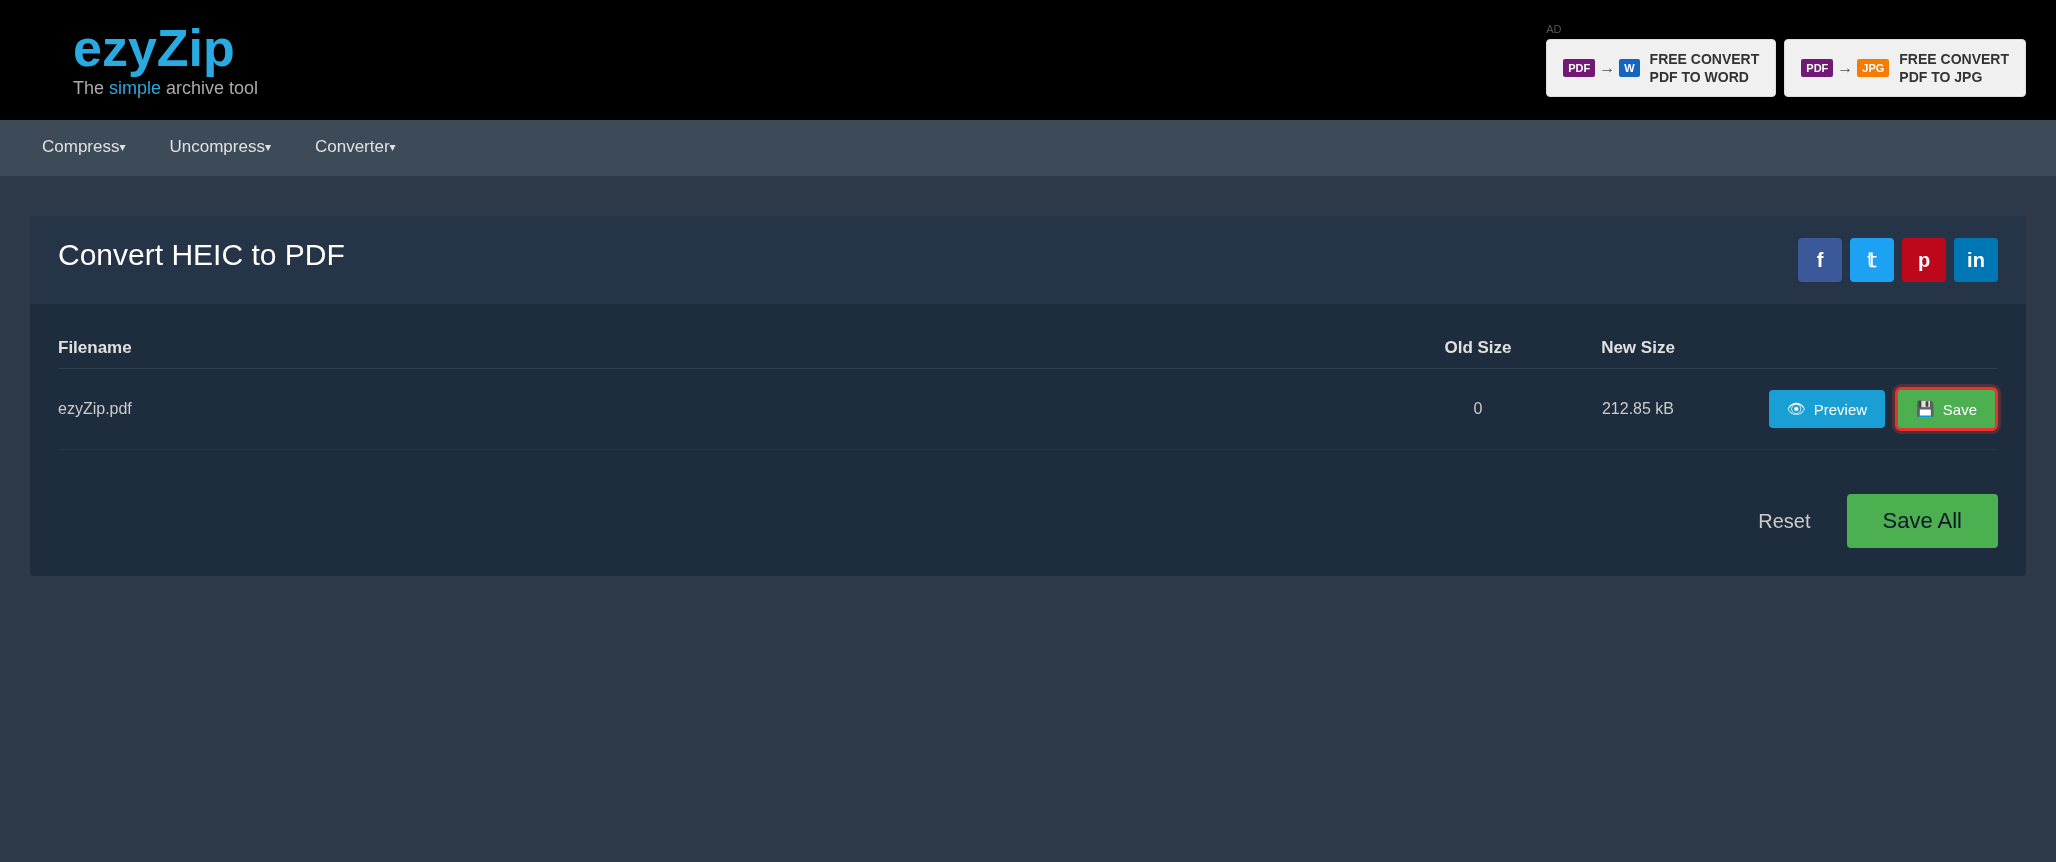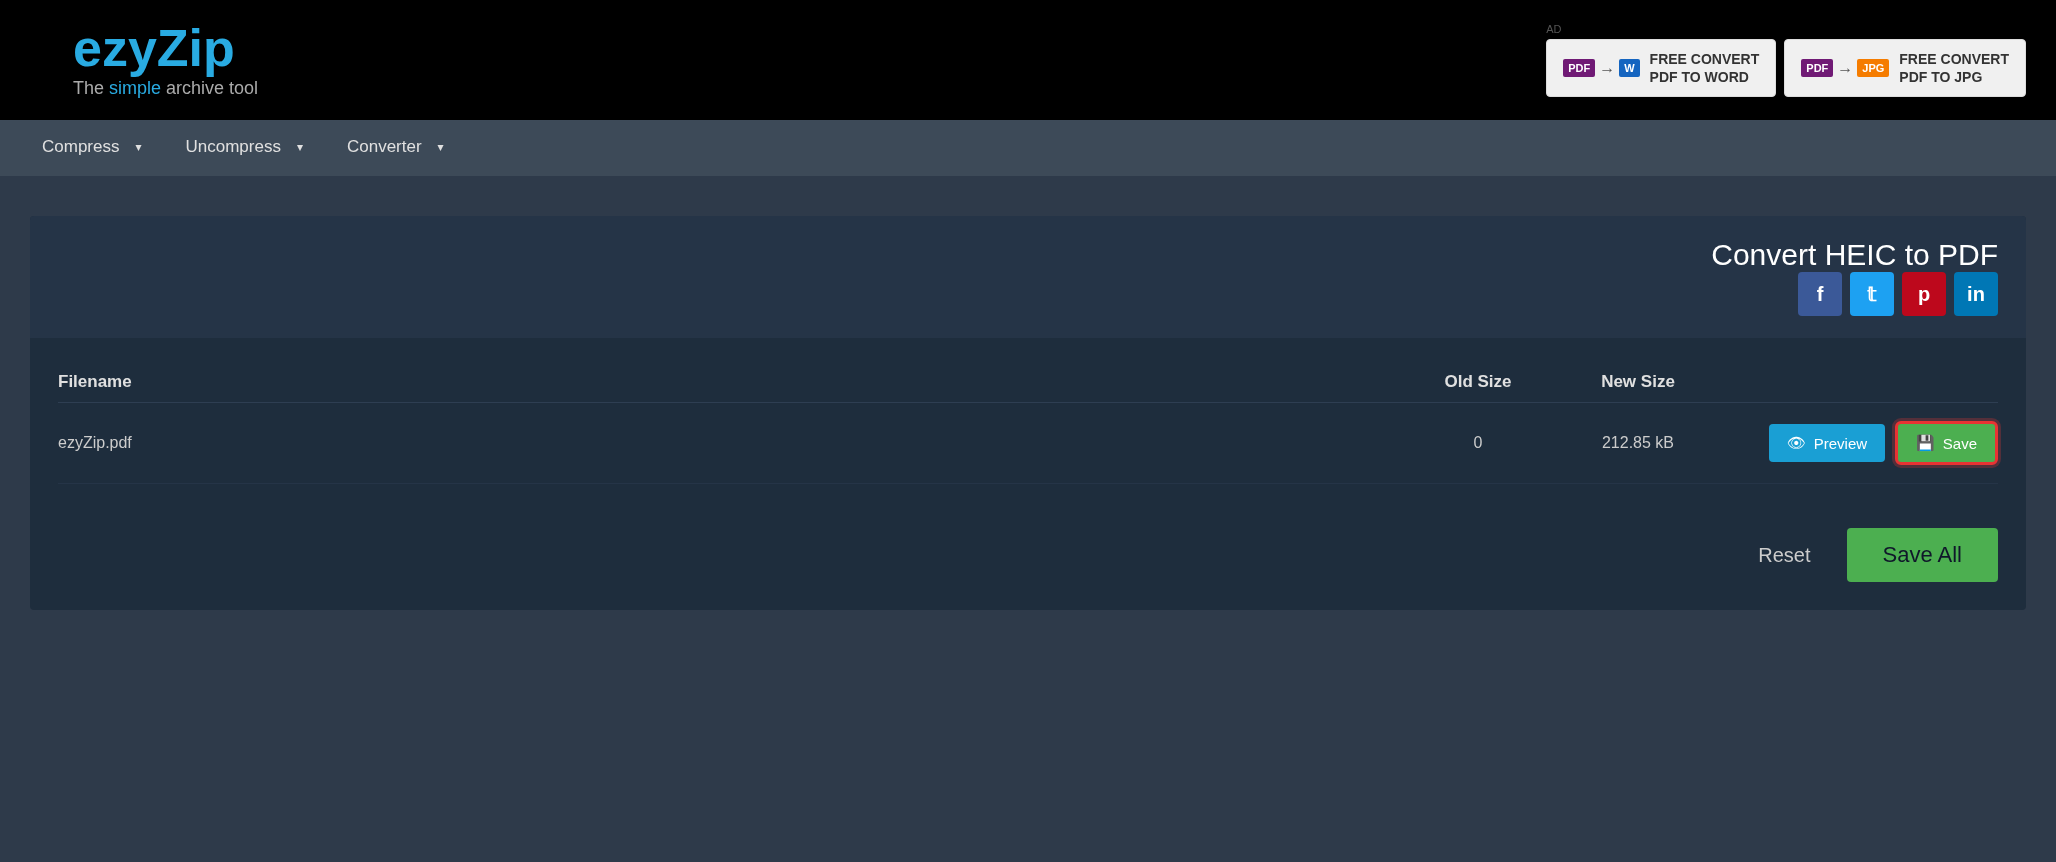--- a/index.html
+++ b/index.html
@@ -53,7 +53,7 @@
       cursor: pointer;
       display: flex;
       align-items: center;
-      gap: 16px;
+      gap: 0;
       border-bottom: 3px solid transparent;
     }
     .nav-arrow { font-size: 12px; }

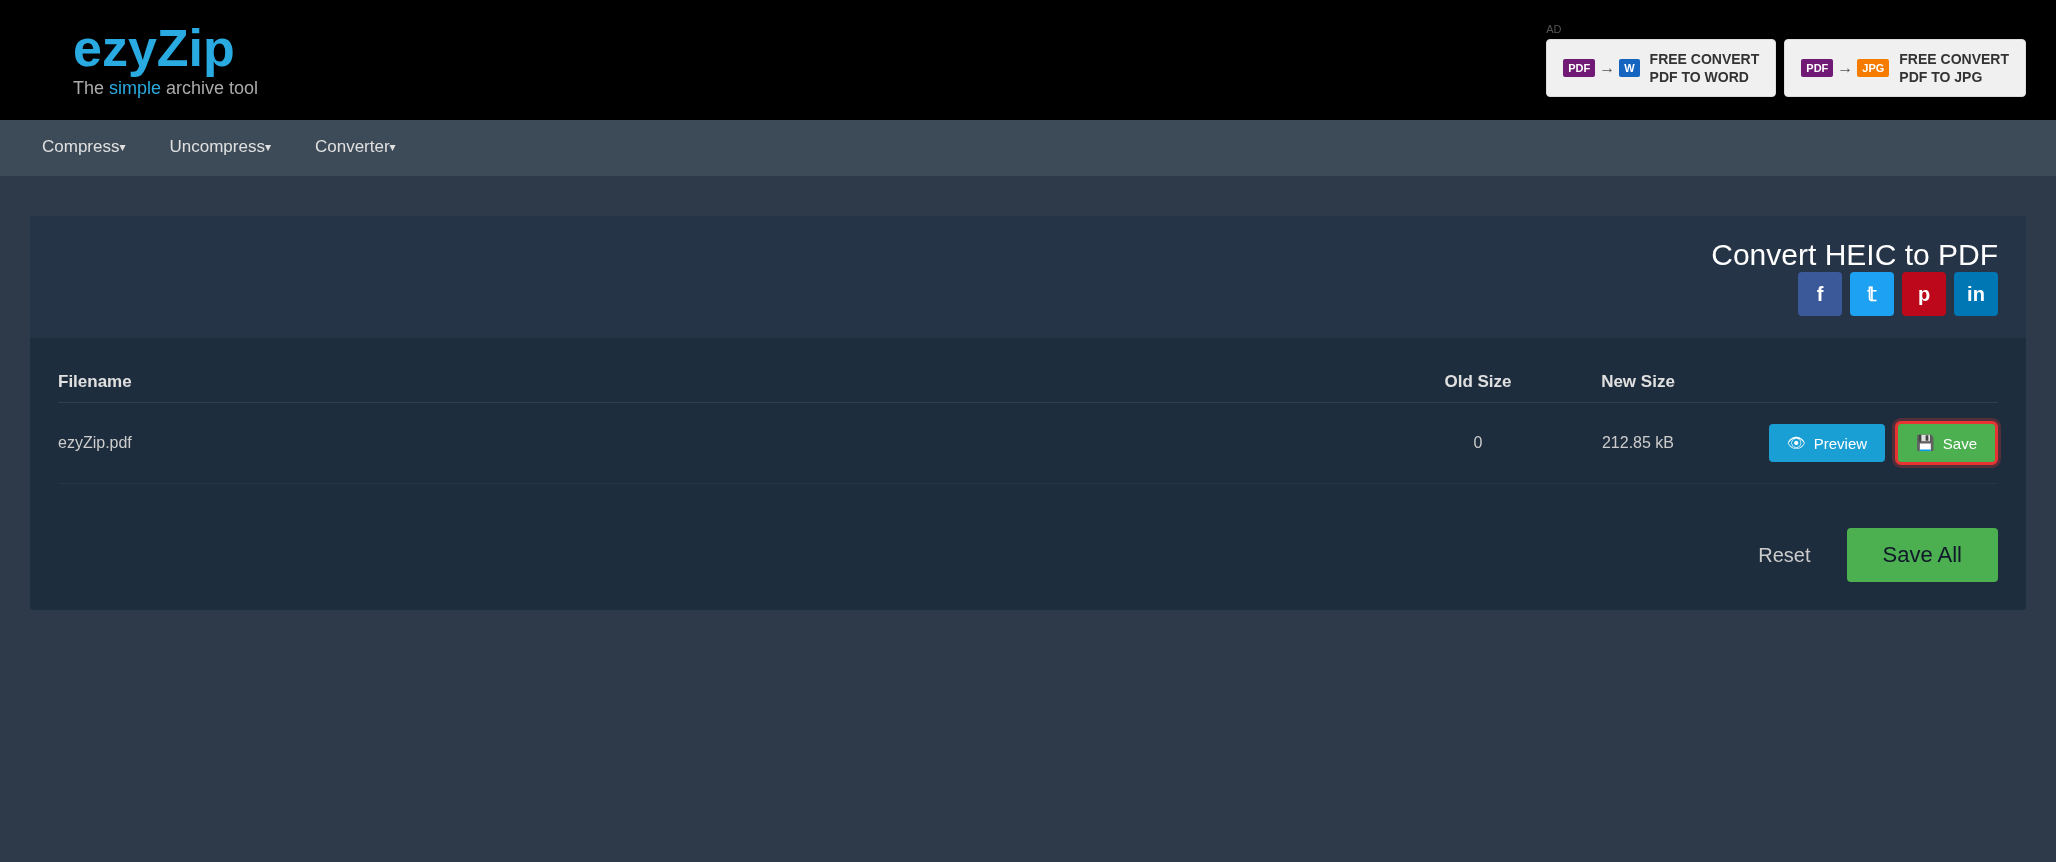--- a/index.html
+++ b/index.html
@@ -74,8 +74,7 @@
       padding: 22px 28px;
       display: flex;
       justify-content: space-between;
-      align-items: flex-end;
-      flex-direction: column;
+      align-items: flex-start;
     }
     .card-title {
       font-size: 30px;

